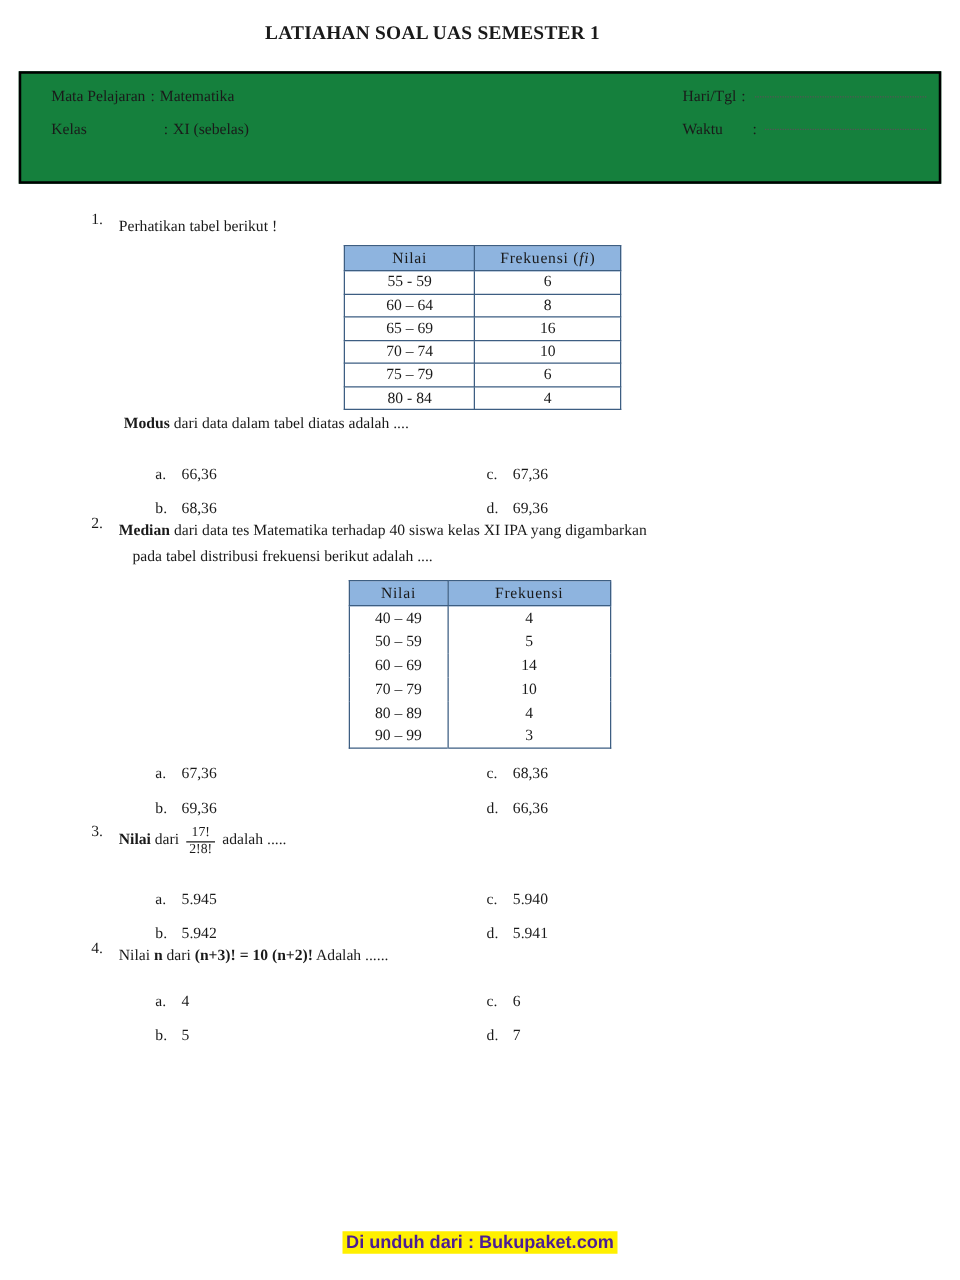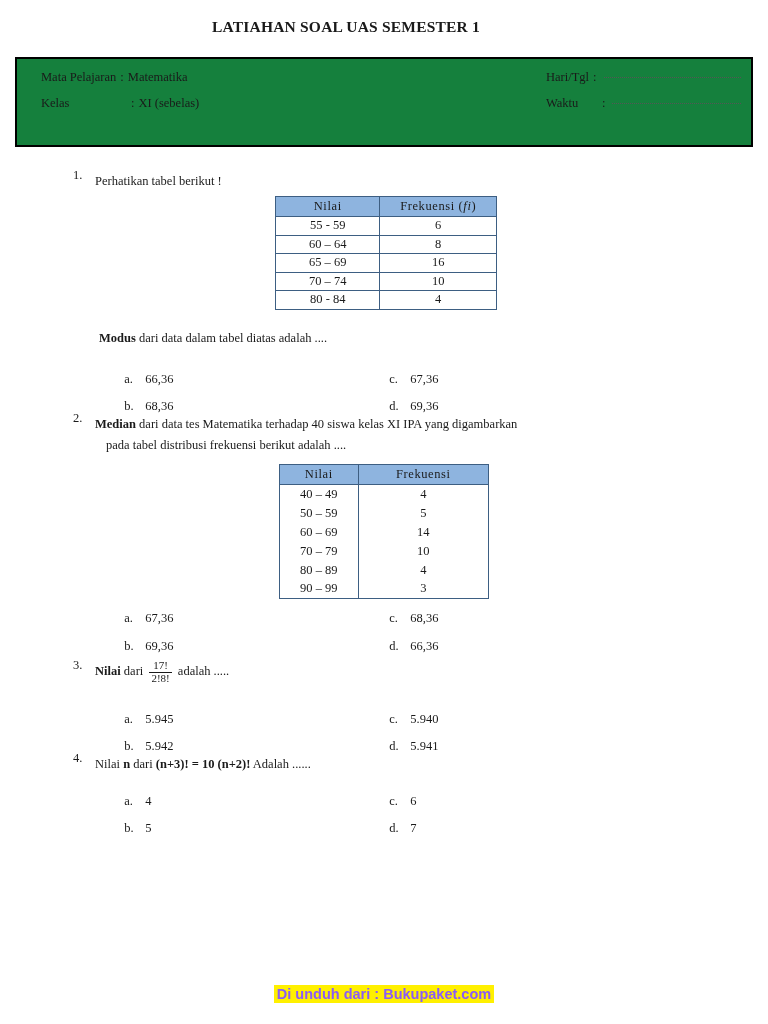--- a/index.html
+++ b/index.html
@@ -221,6 +221,10 @@
       <td>10</td>
     </tr>
     <tr>
+      <td>75 – 79</td>
+      <td>6</td>
+    </tr>
+    <tr>
       <td>80 - 84</td>
       <td>4</td>
     </tr>

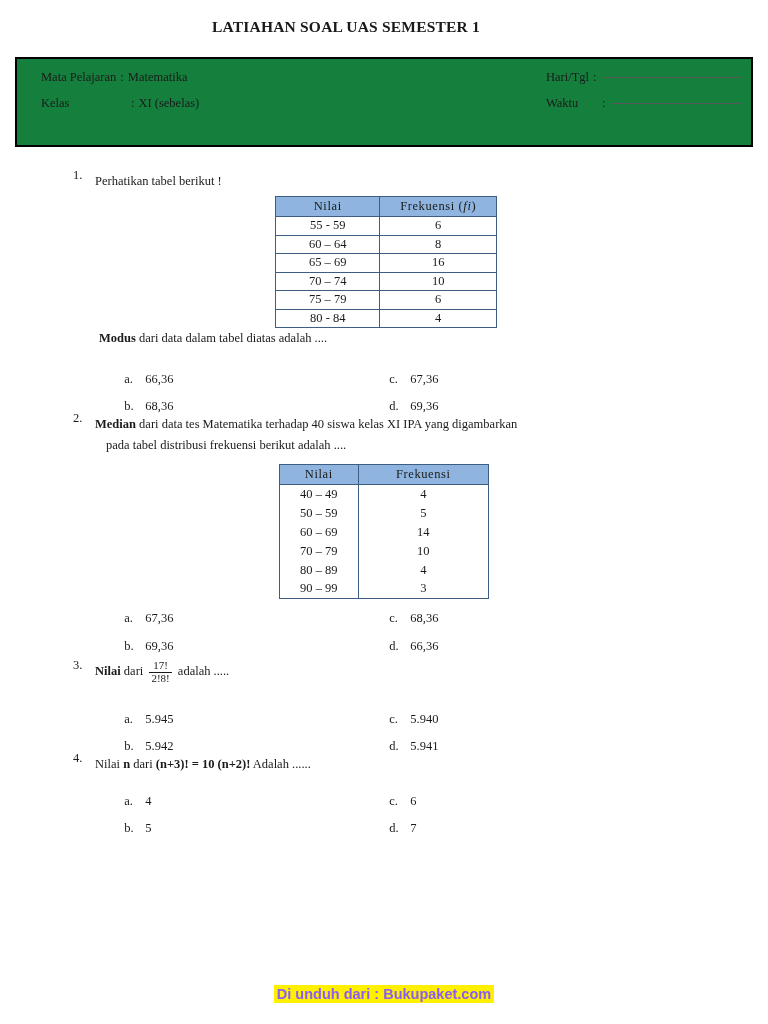--- a/index.html
+++ b/index.html
@@ -151,7 +151,7 @@
   }
   .footer-text {
     background: #FFF000;
-    color: #8b5cf6;
+    color: #4c1d95;
     font-family: "Liberation Sans", "DejaVu Sans", sans-serif;
     font-weight: bold;
     font-size: 14.5px;

